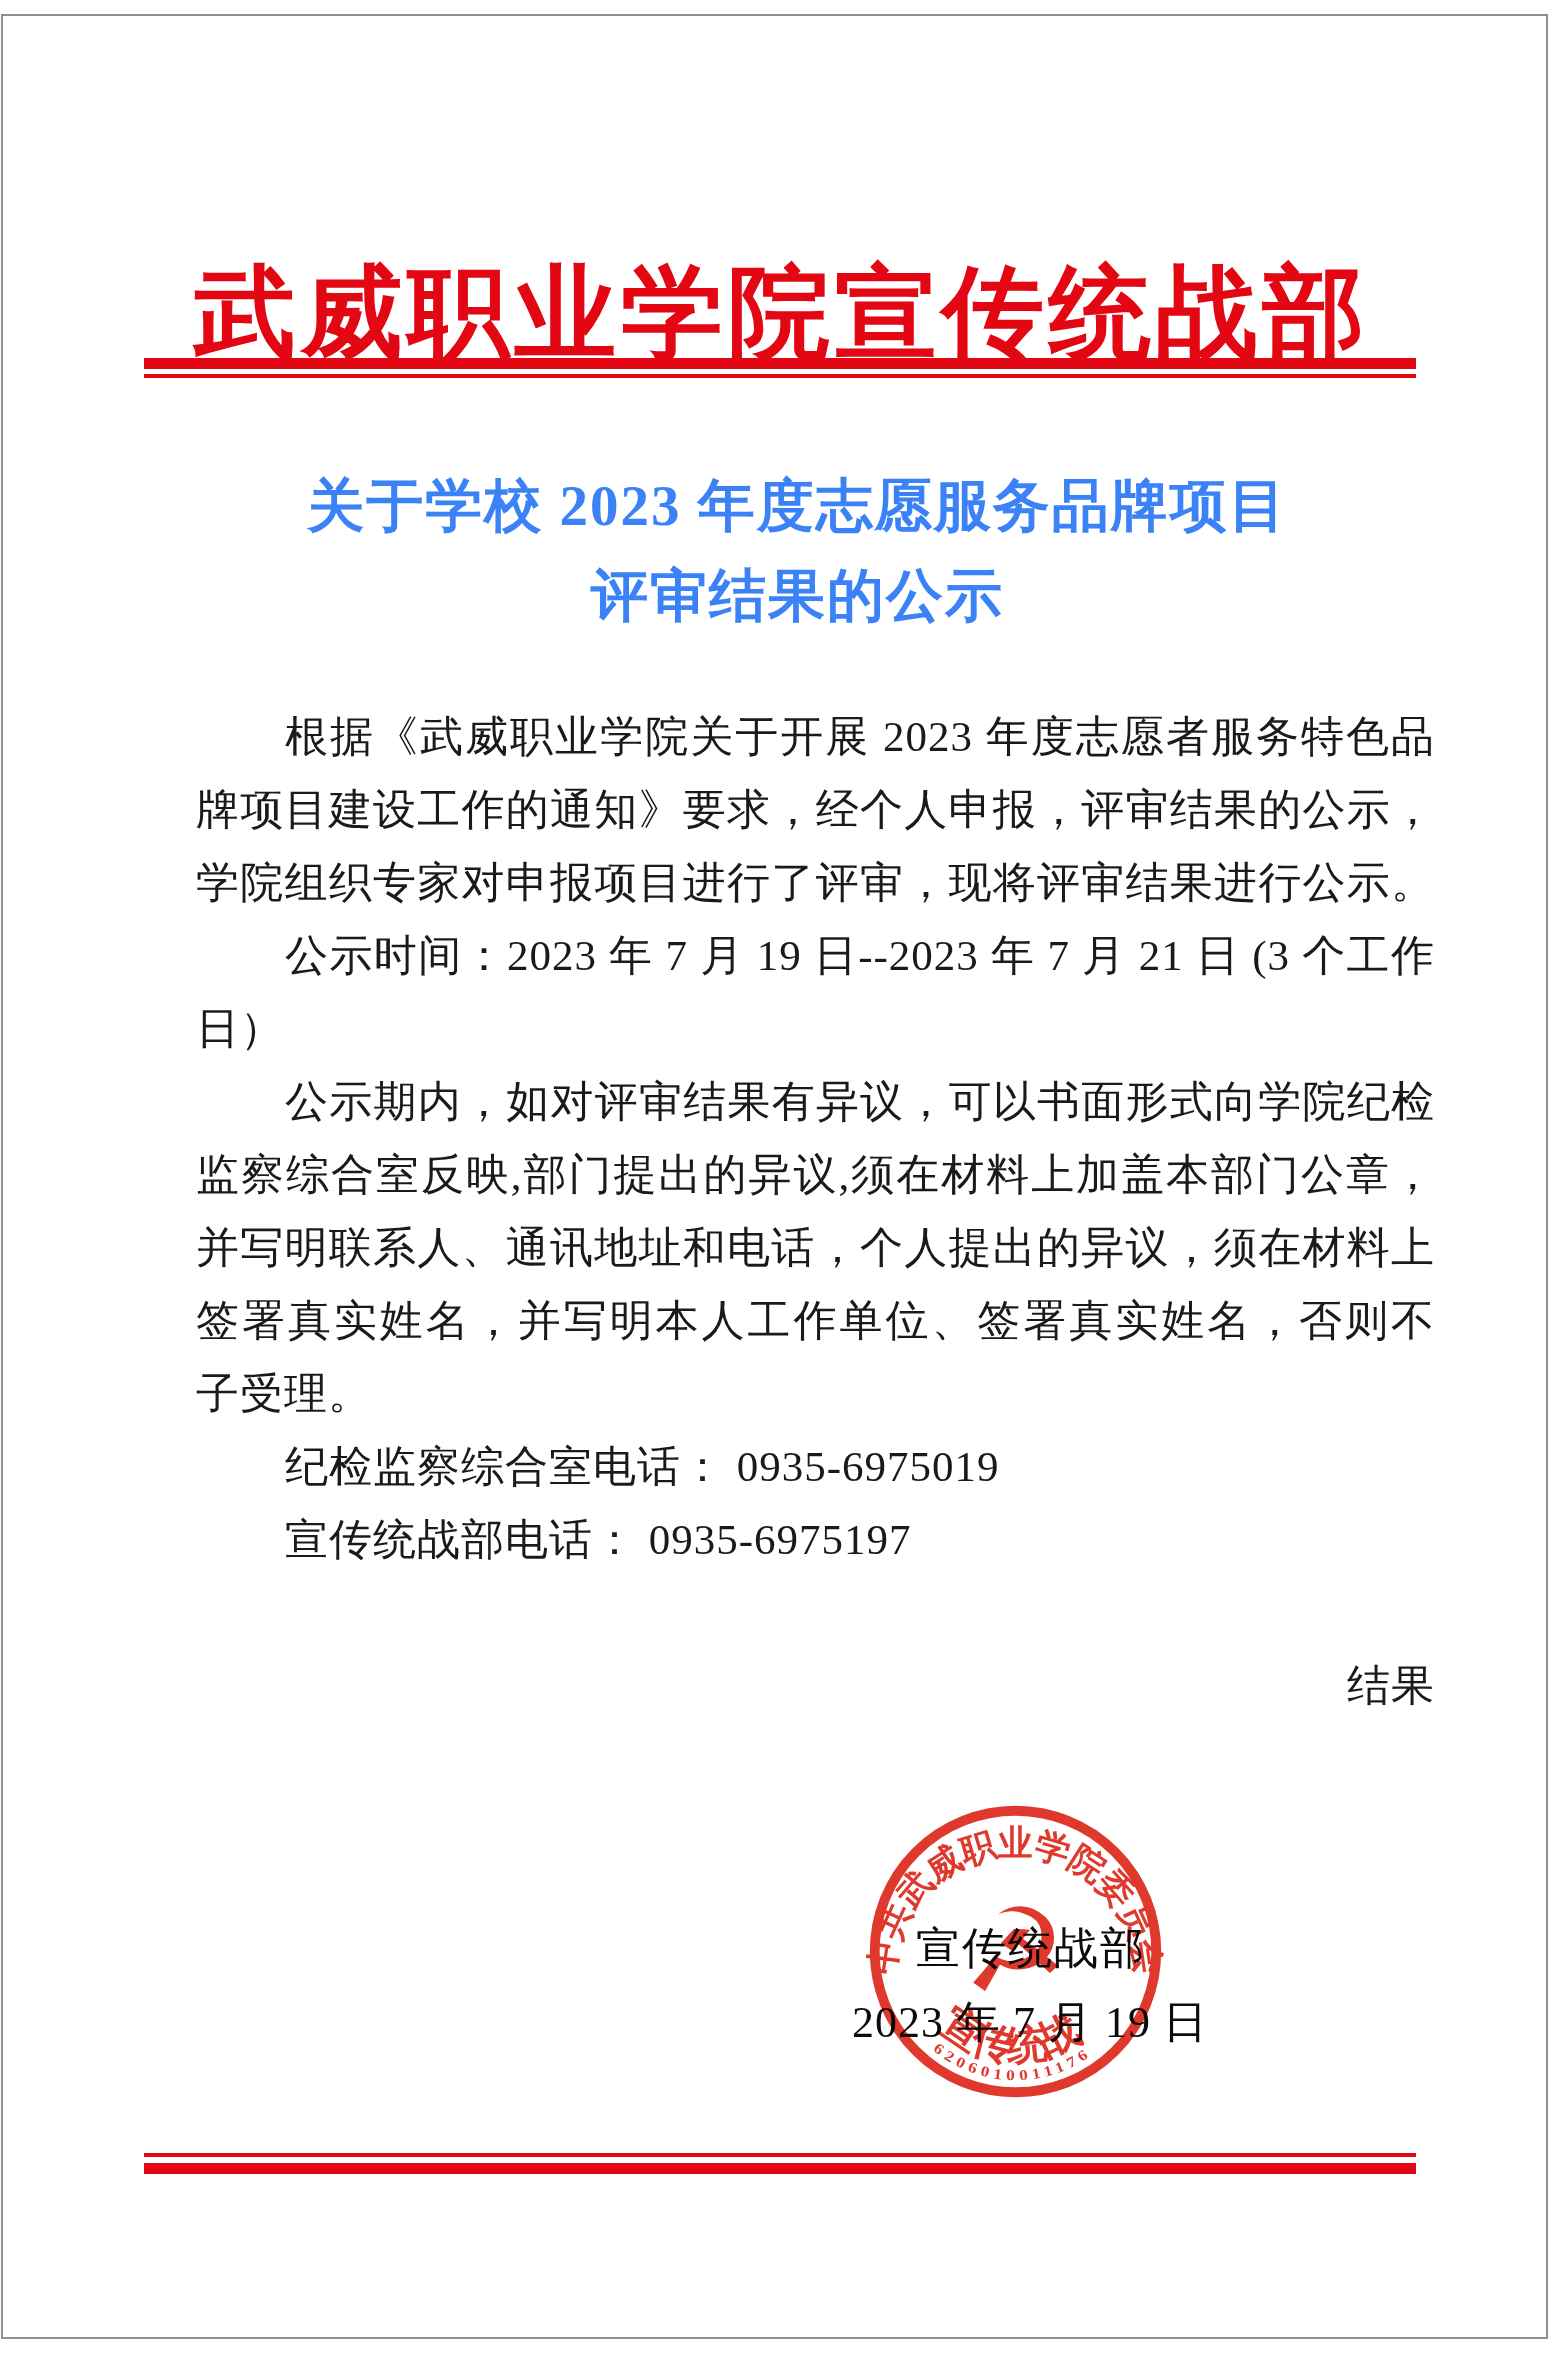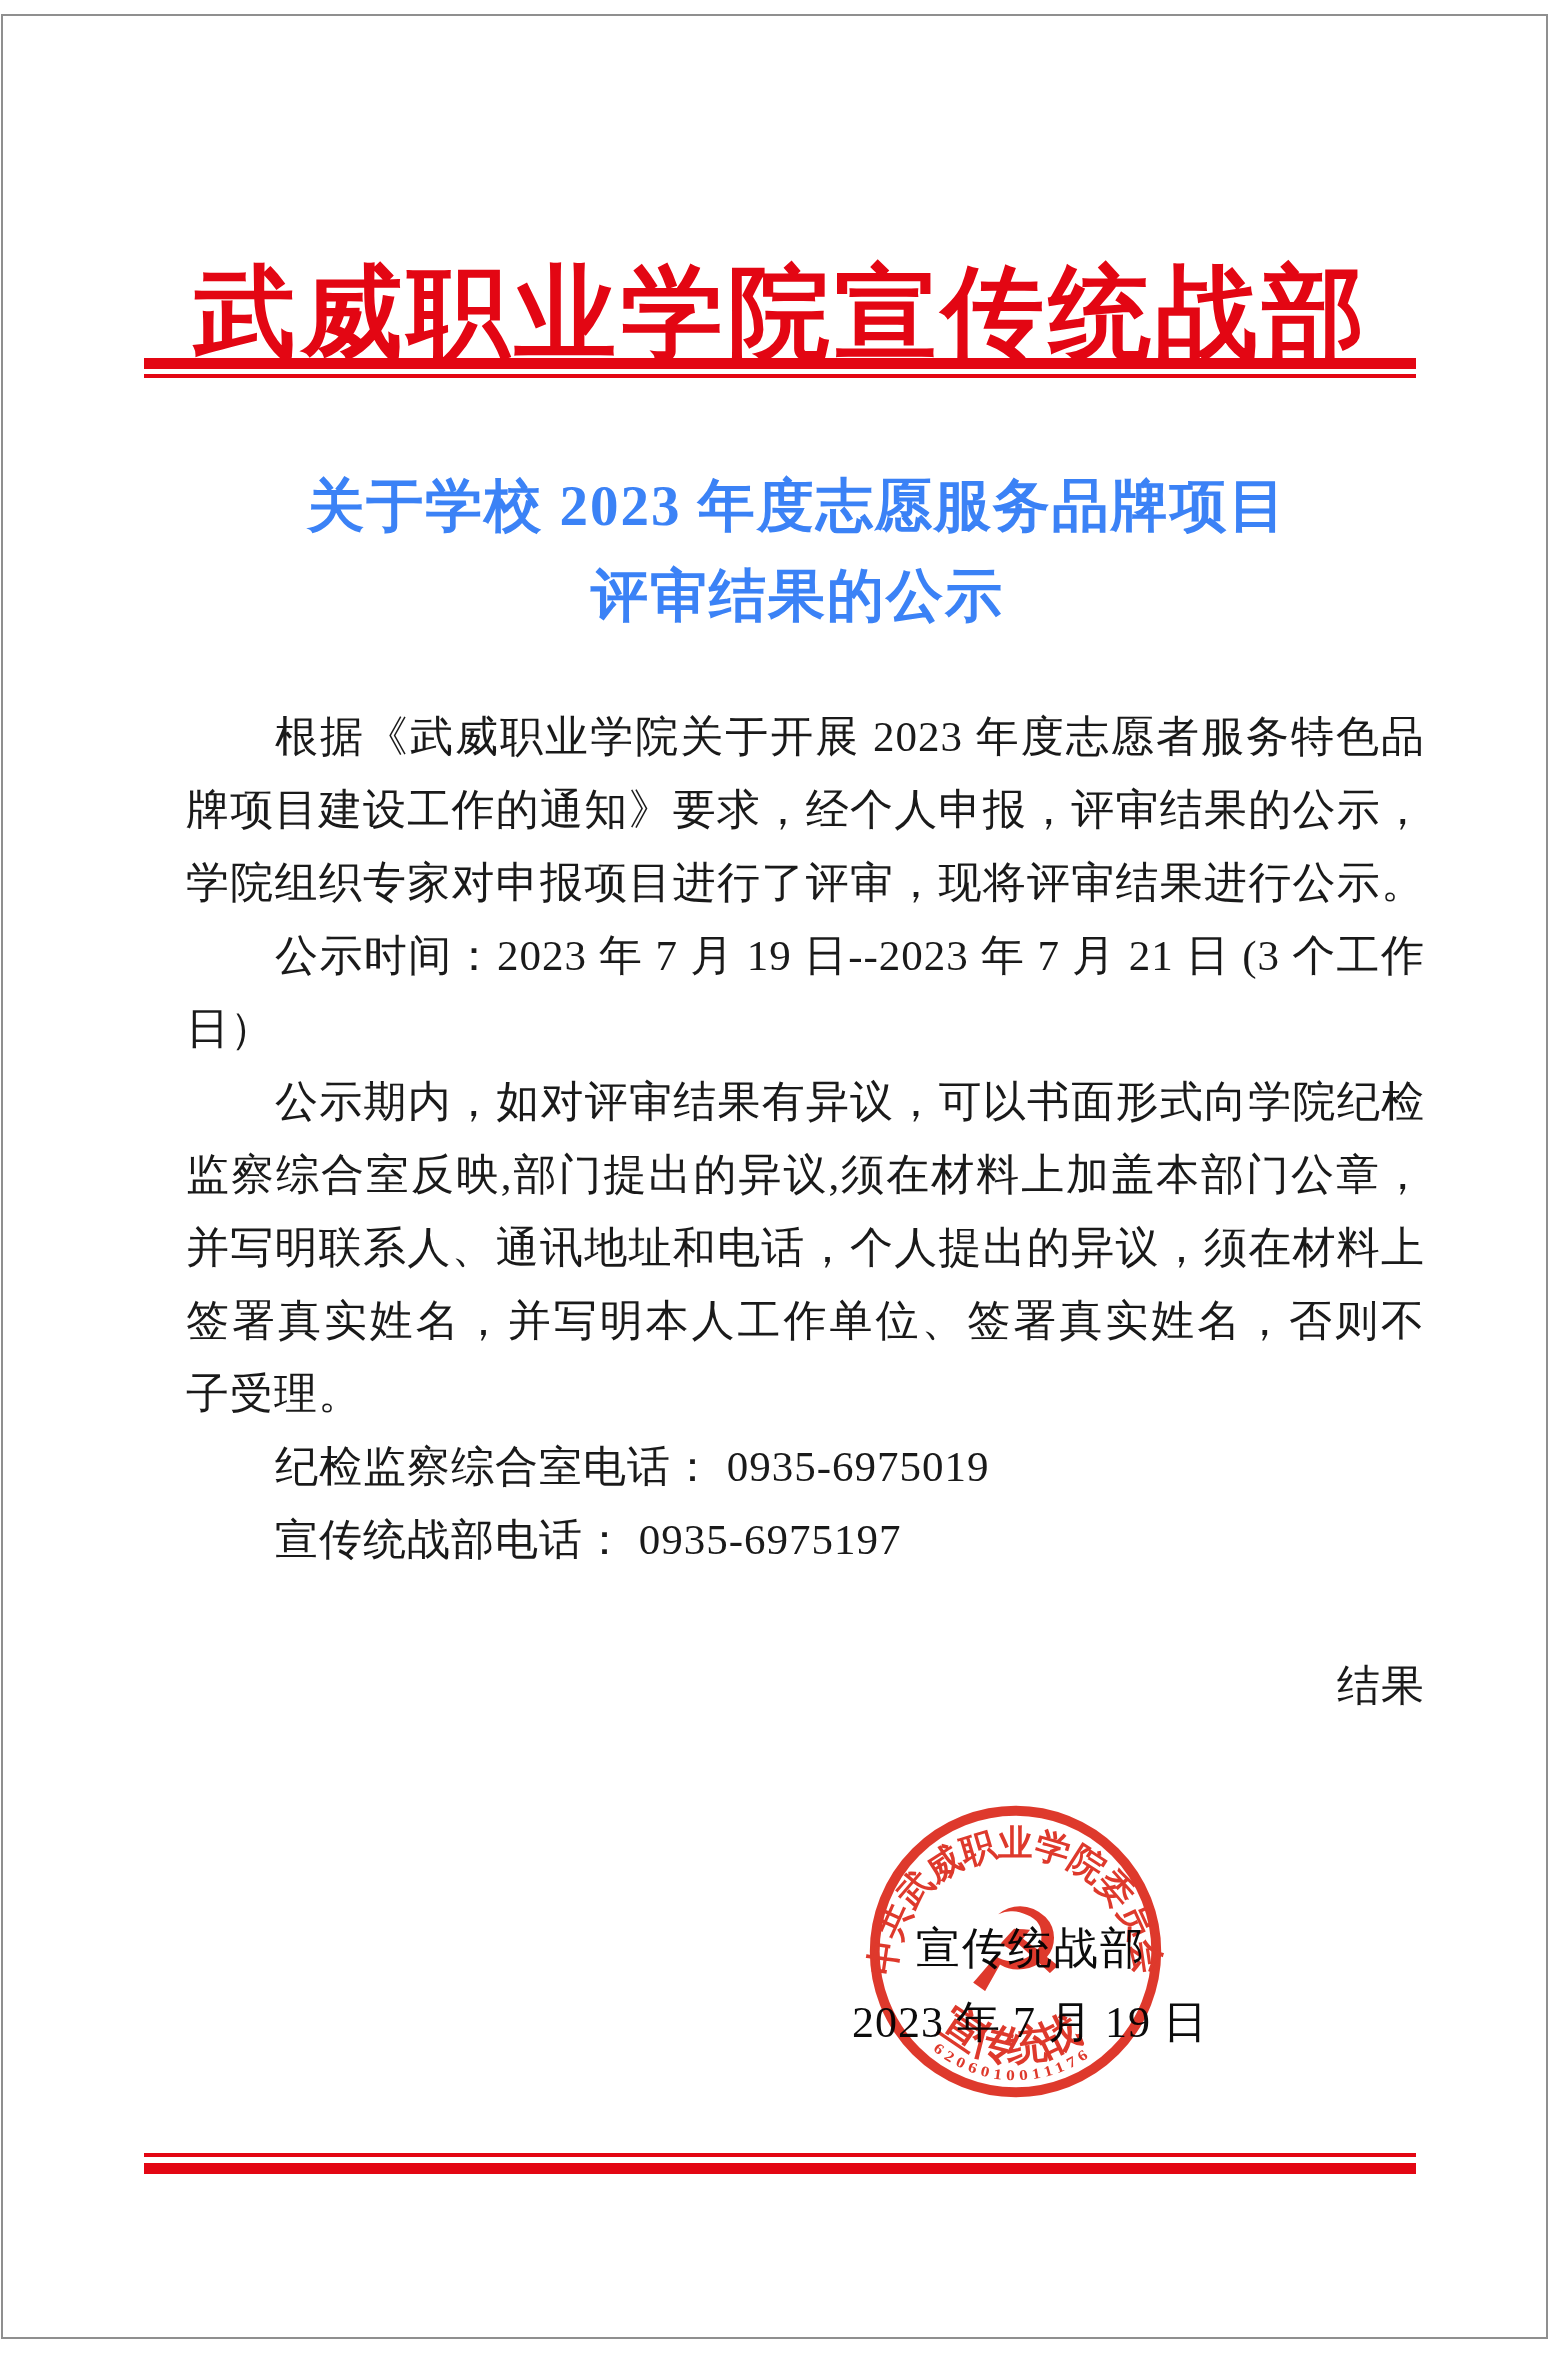--- a/index.html
+++ b/index.html
@@ -27,7 +27,7 @@
     font-weight:bold;font-size:57px;line-height:90px;color:#3b82f6;letter-spacing:2px;
   }
   .body-block{
-    position:absolute;left:186px;top:700px;width:1239px;
+    position:absolute;left:196px;top:700px;width:1239px;
     font-size:43px;line-height:73px;letter-spacing:1px;color:#1a1a1a;
   }
   .line{height:73px;white-space:pre;}

